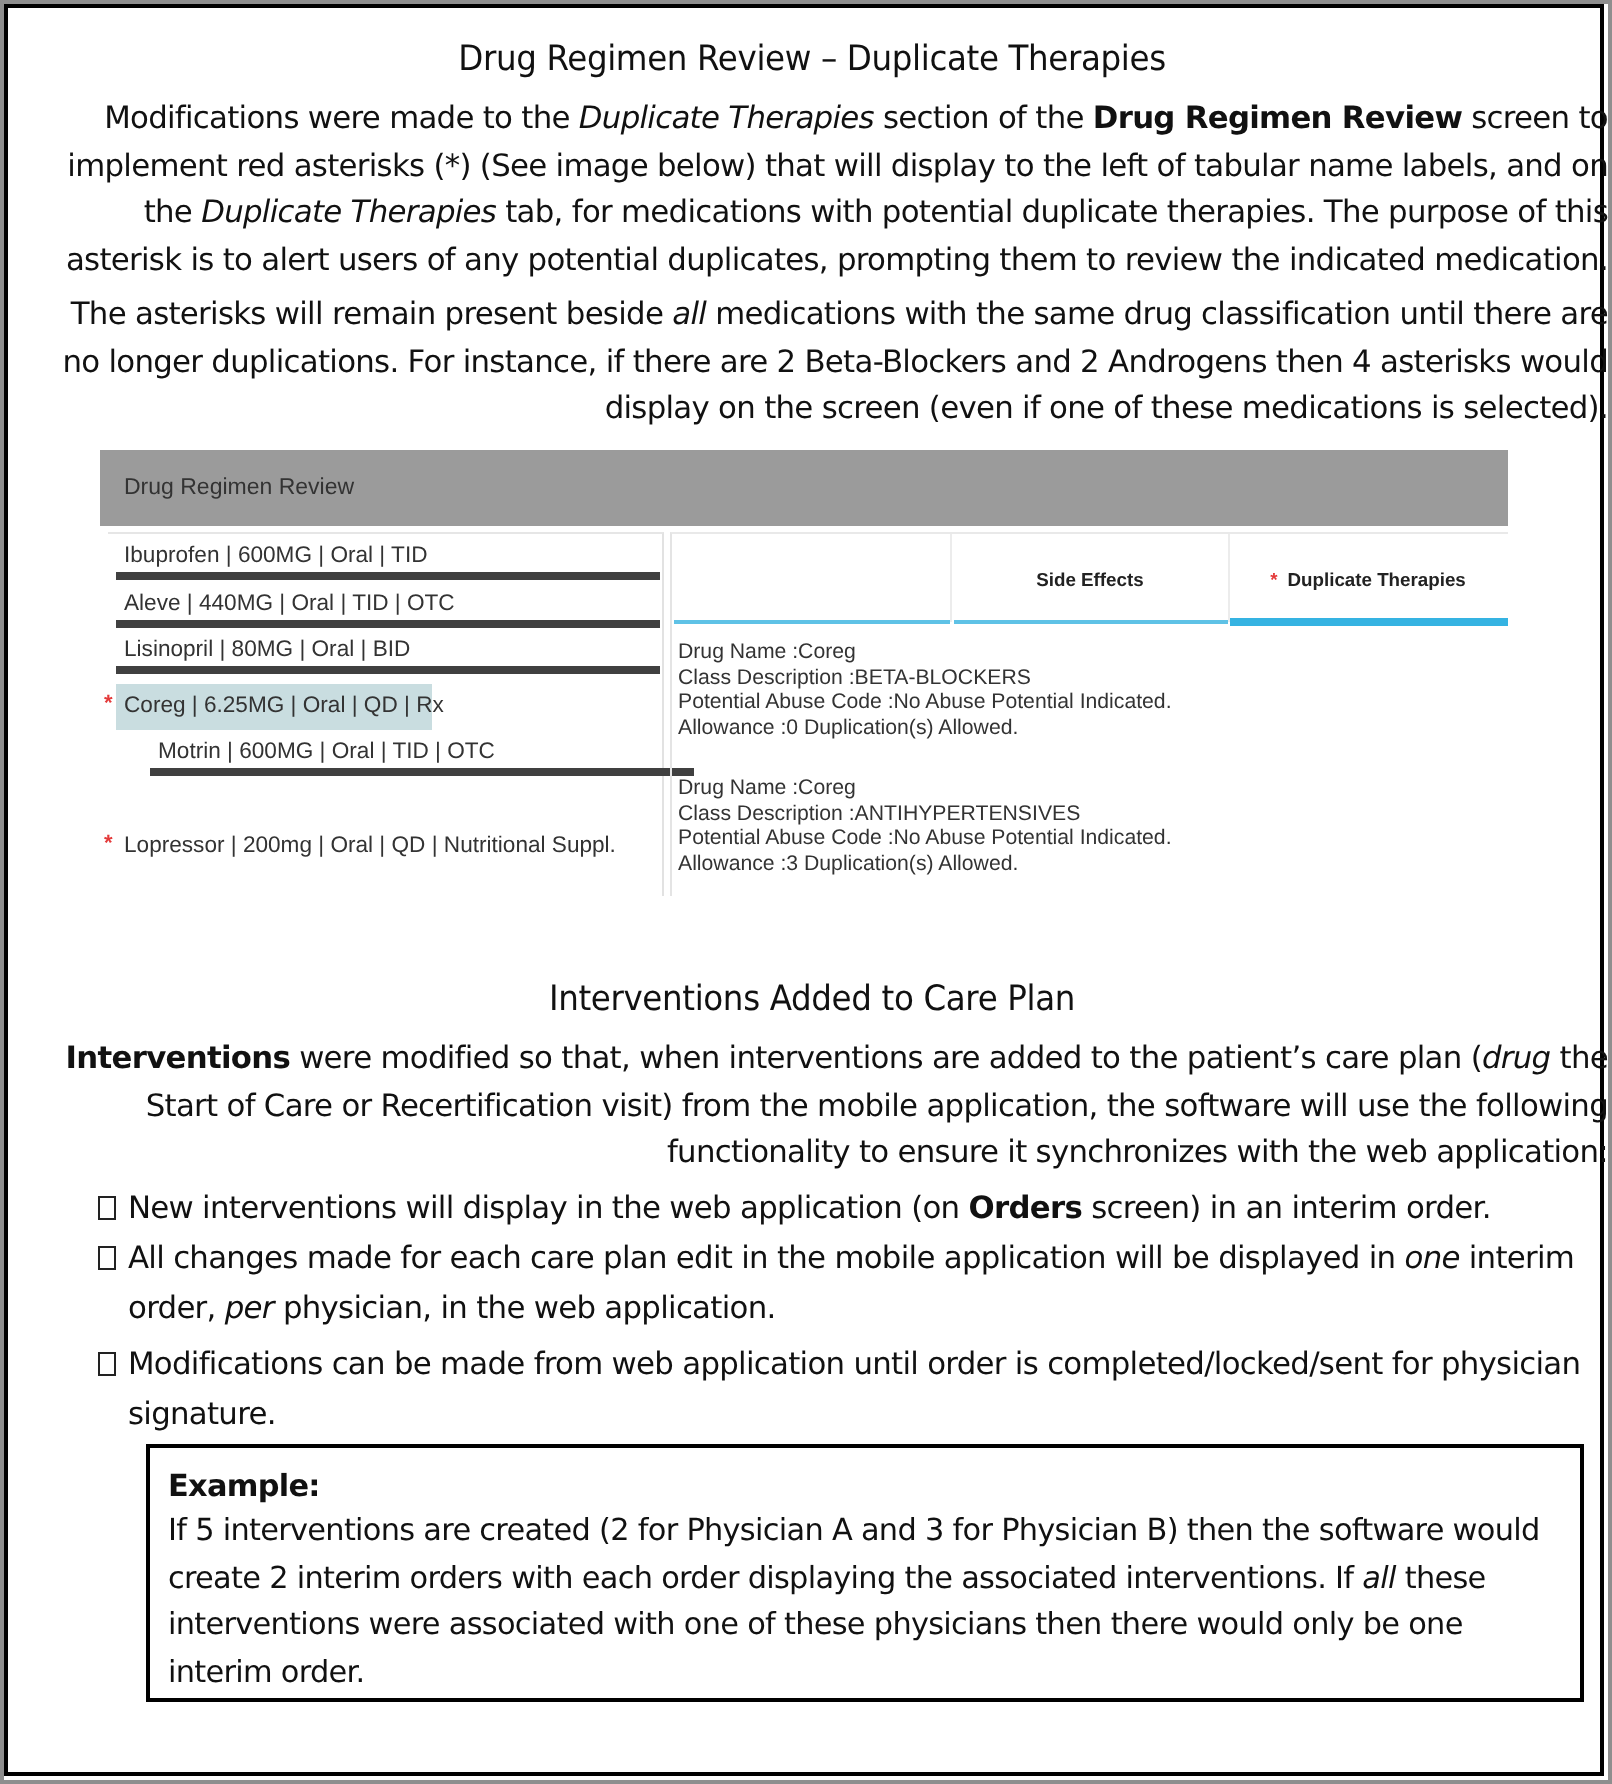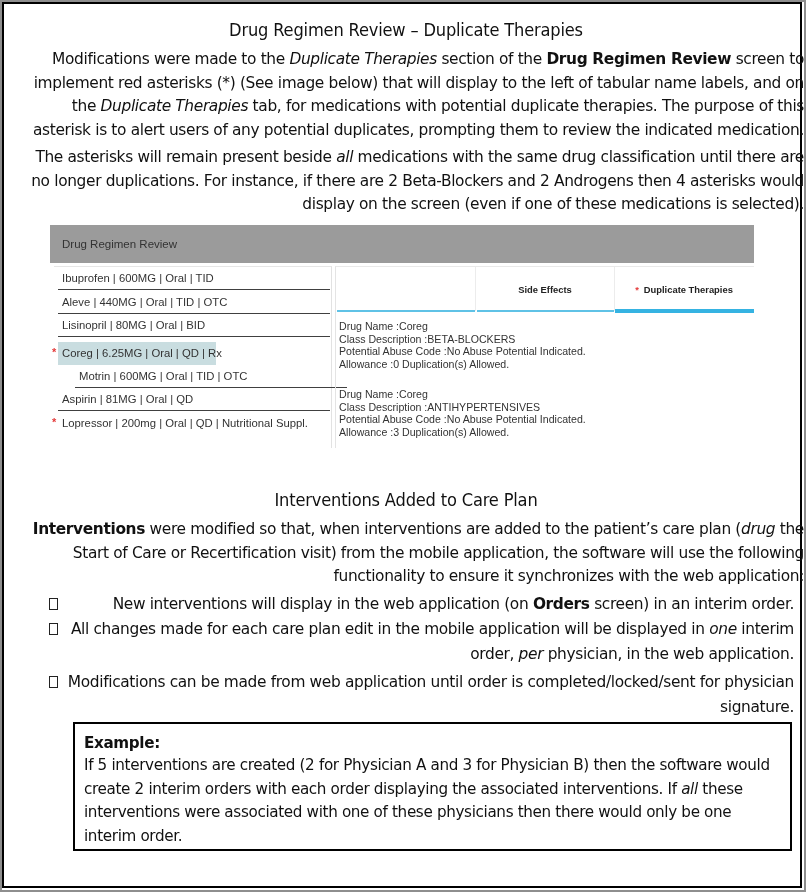--- a/index.html
+++ b/index.html
@@ -51,7 +51,7 @@
     .med-row {
       position: absolute; left: 4px; width: 272px; height: 23px;
       font-size: 11.3px; color: #333; padding: 5px 0 0 4px;
-      border-bottom: 1px solid #404040; white-space: nowrap;
+      border-bottom: 4px solid #404040; white-space: nowrap;
     }
     .med-row.selected { background: #c9dde0; width: 158px; border-bottom: none; }
     .med-row .ast {

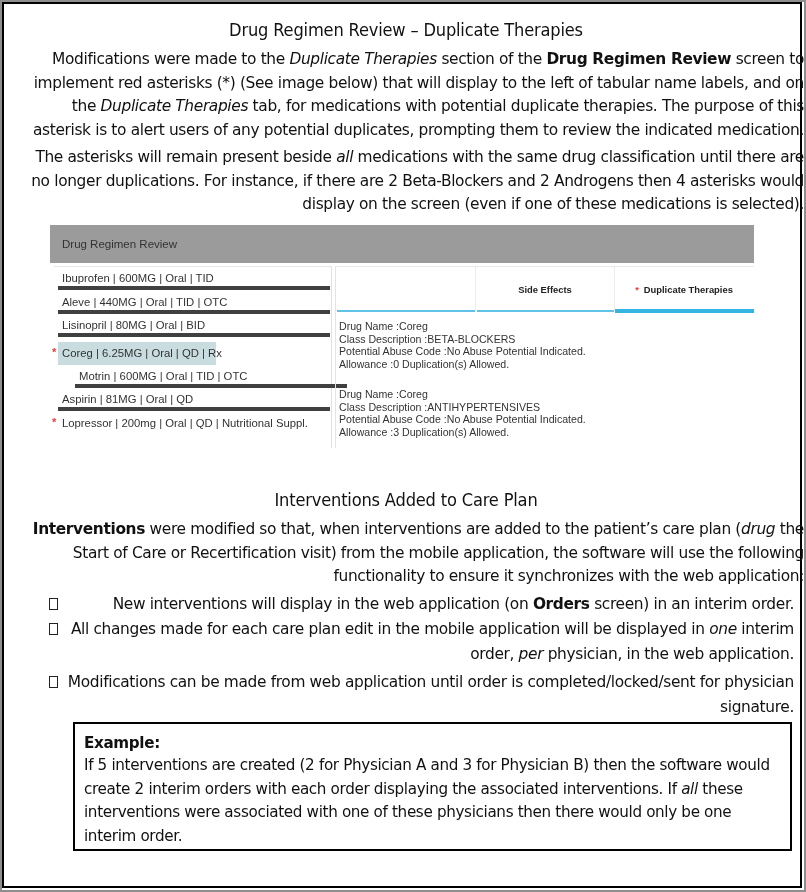--- a/index.html
+++ b/index.html
@@ -151,9 +151,6 @@
     <div class="med-row" style="top:98px;margin-left:17px;">
       <span>Motrin | 600MG | Oral | TID | OTC</span>
     </div>
-    <div class="med-row" style="top:121px;">
-      <span>Aspirin | 81MG | Oral | QD</span>
-    </div>
     <div class="med-row" style="top:145px; border-bottom:none;">
       <span class="ast">*</span>
       <span>Lopressor | 200mg | Oral | QD | Nutritional Suppl.</span>

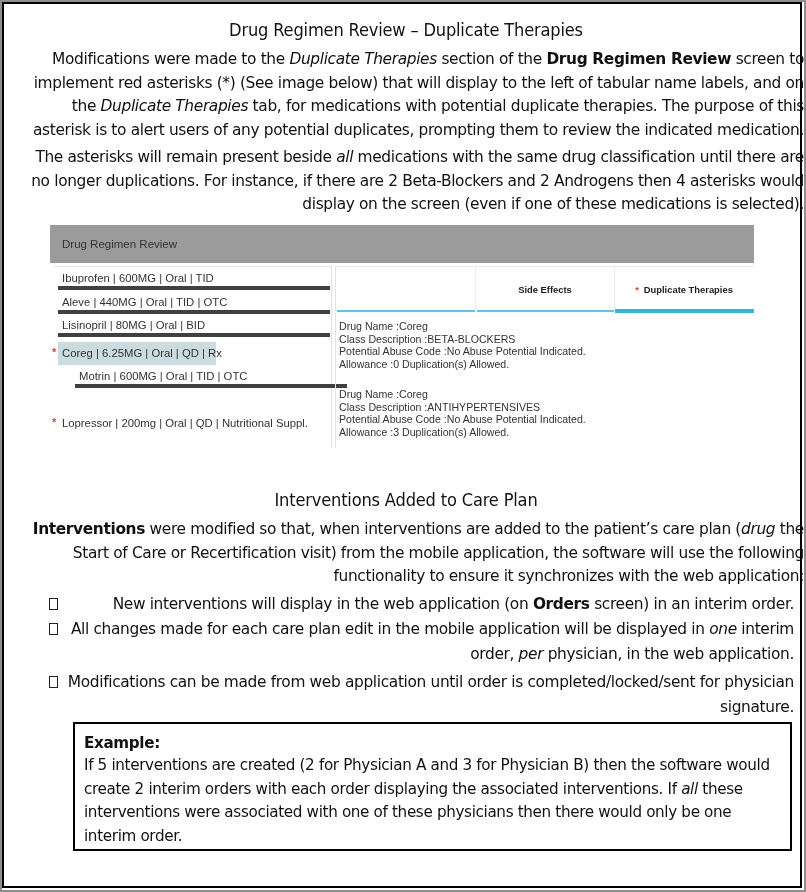--- a/index.html
+++ b/index.html
@@ -87,7 +87,7 @@
       position: absolute; left: 0; top: 6px; width: 9px; height: 12px;
       border: 1px solid #222;
     }
-    .bullet .btext { display: block; padding-left: 15px; text-align: right; }
+    .bullet .btext { display: block; padding-left: 15px; }
 
     .example {
       position: absolute; left: 73px; top: 722px; width: 719px; height: 129px;

